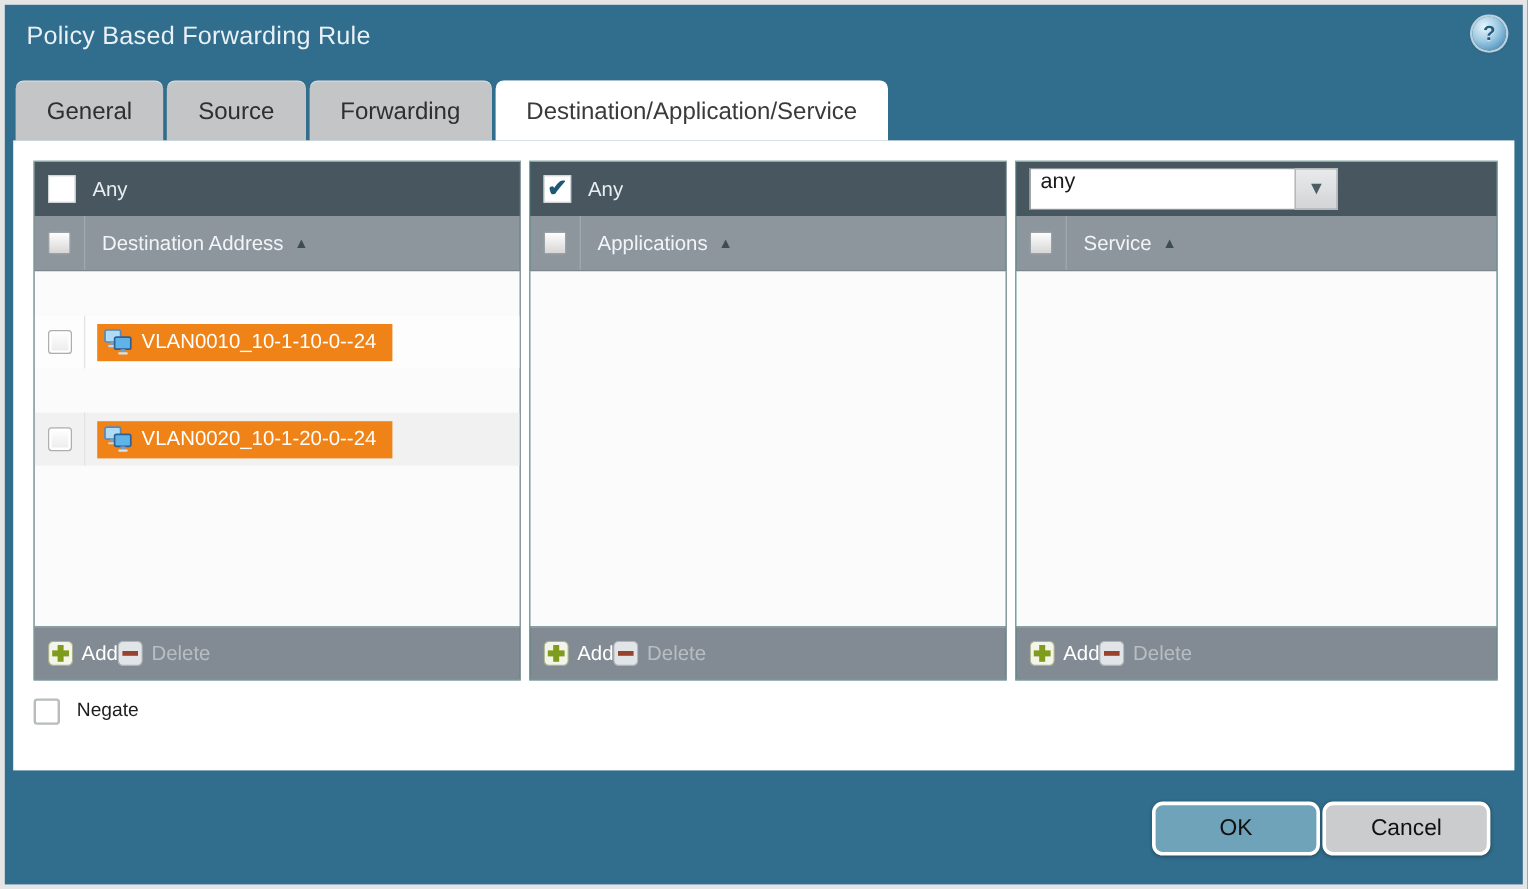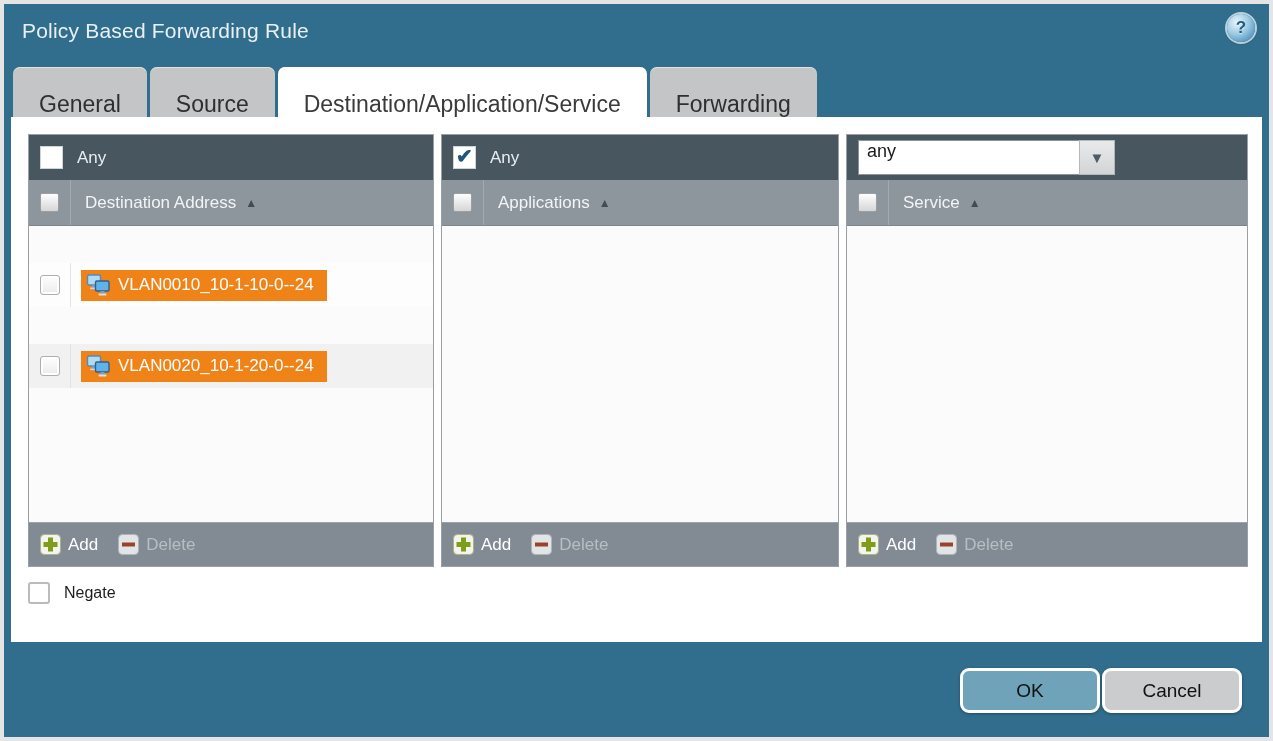--- a/index.html
+++ b/index.html
@@ -19,8 +19,8 @@
 
   
   .tabs { position:absolute; left:9px; top:63px; display:flex; gap:3px; align-items:flex-end; }
-  .tab { height:50px; line-height:50px; padding:12px 26px; background:#c4c5c6; color:#2e2f30;
-         font-size:23px; border-radius:7px 7px 0 0; cursor:pointer; white-space:nowrap;
+  .tab { height:50px; line-height:50px; padding:1px 26px; background:#c4c5c6; color:#2e2f30;
+         font-size:20px; border-radius:7px 7px 0 0; cursor:pointer; white-space:nowrap;
          box-shadow:inset 0 1px 0 rgba(255,255,255,.5); }
   .tab.active { background:#ffffff; color:#3a3a3a; position:relative; z-index:3; }
 

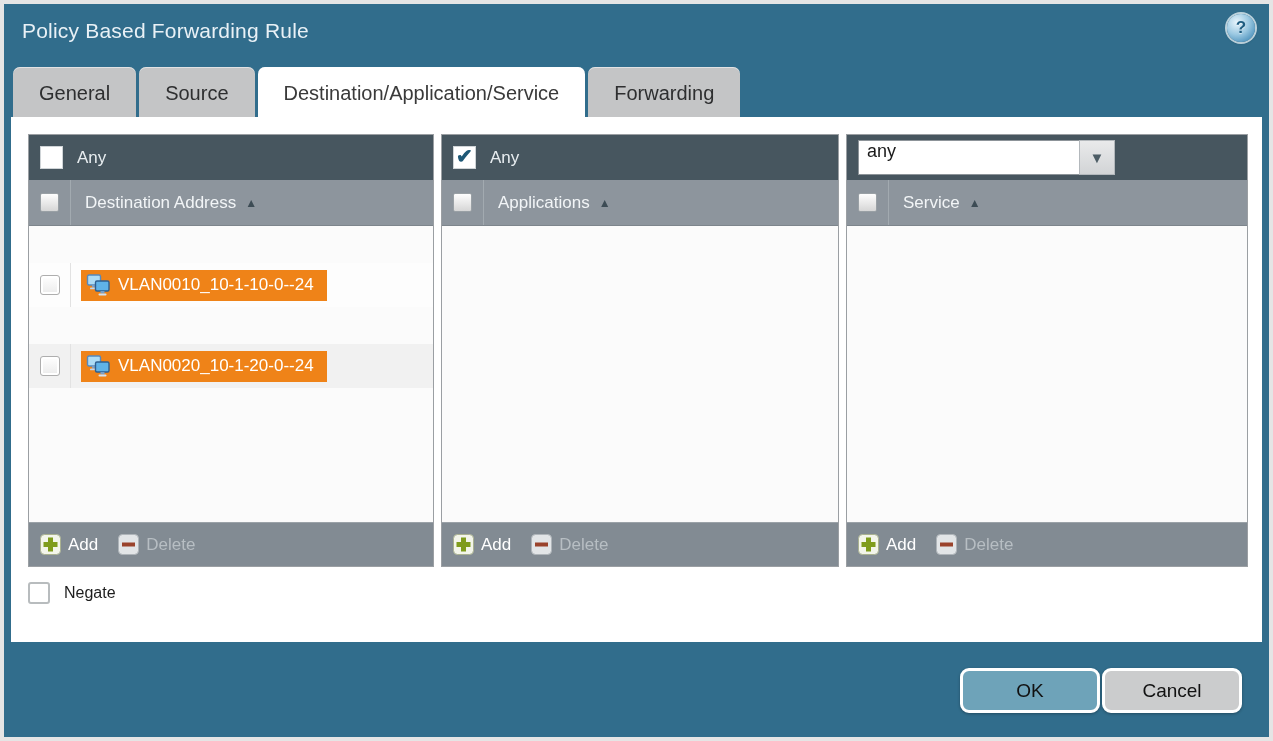--- a/index.html
+++ b/index.html
@@ -111,8 +111,8 @@
   <div class="tabs">
     <div class="tab">General</div>
     <div class="tab">Source</div>
+    <div class="tab">Forwarding</div>
     <div class="tab active">Destination/Application/Service</div>
-    <div class="tab">Forwarding</div>
   </div>
 
   <div class="content">

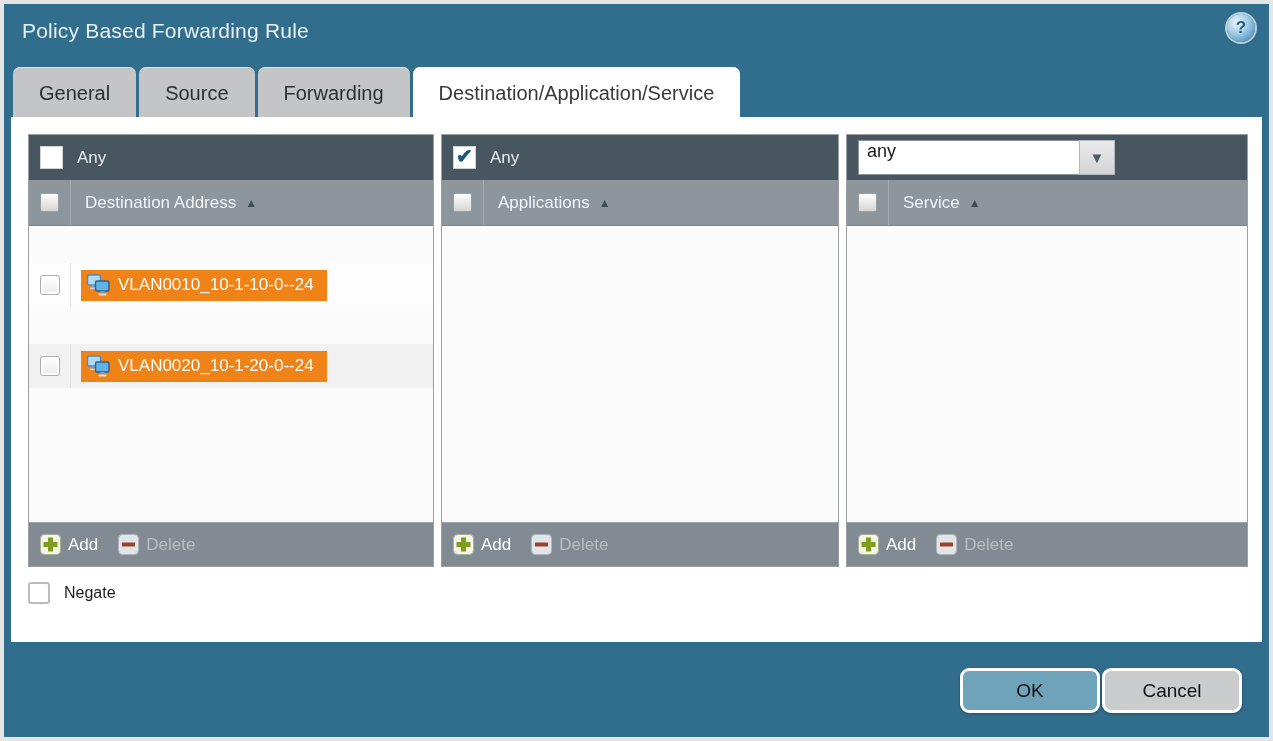--- a/index.html
+++ b/index.html
@@ -55,7 +55,7 @@
               white-space:nowrap; }
 
   .panel-footer { height:44px; background:#828b93; display:flex; align-items:center;
-                  padding:0 11px; gap:20px; flex:0 0 auto; border-top:1px solid #9ba2a8; }
+                  padding:0 11px; flex:0 0 auto; border-top:1px solid #9ba2a8; }
   .foot-btn { display:inline-flex; align-items:center; gap:7px; cursor:pointer; }
   .foot-btn .lbl { font-size:17px; }
   .add-btn .lbl { color:#ffffff; }

